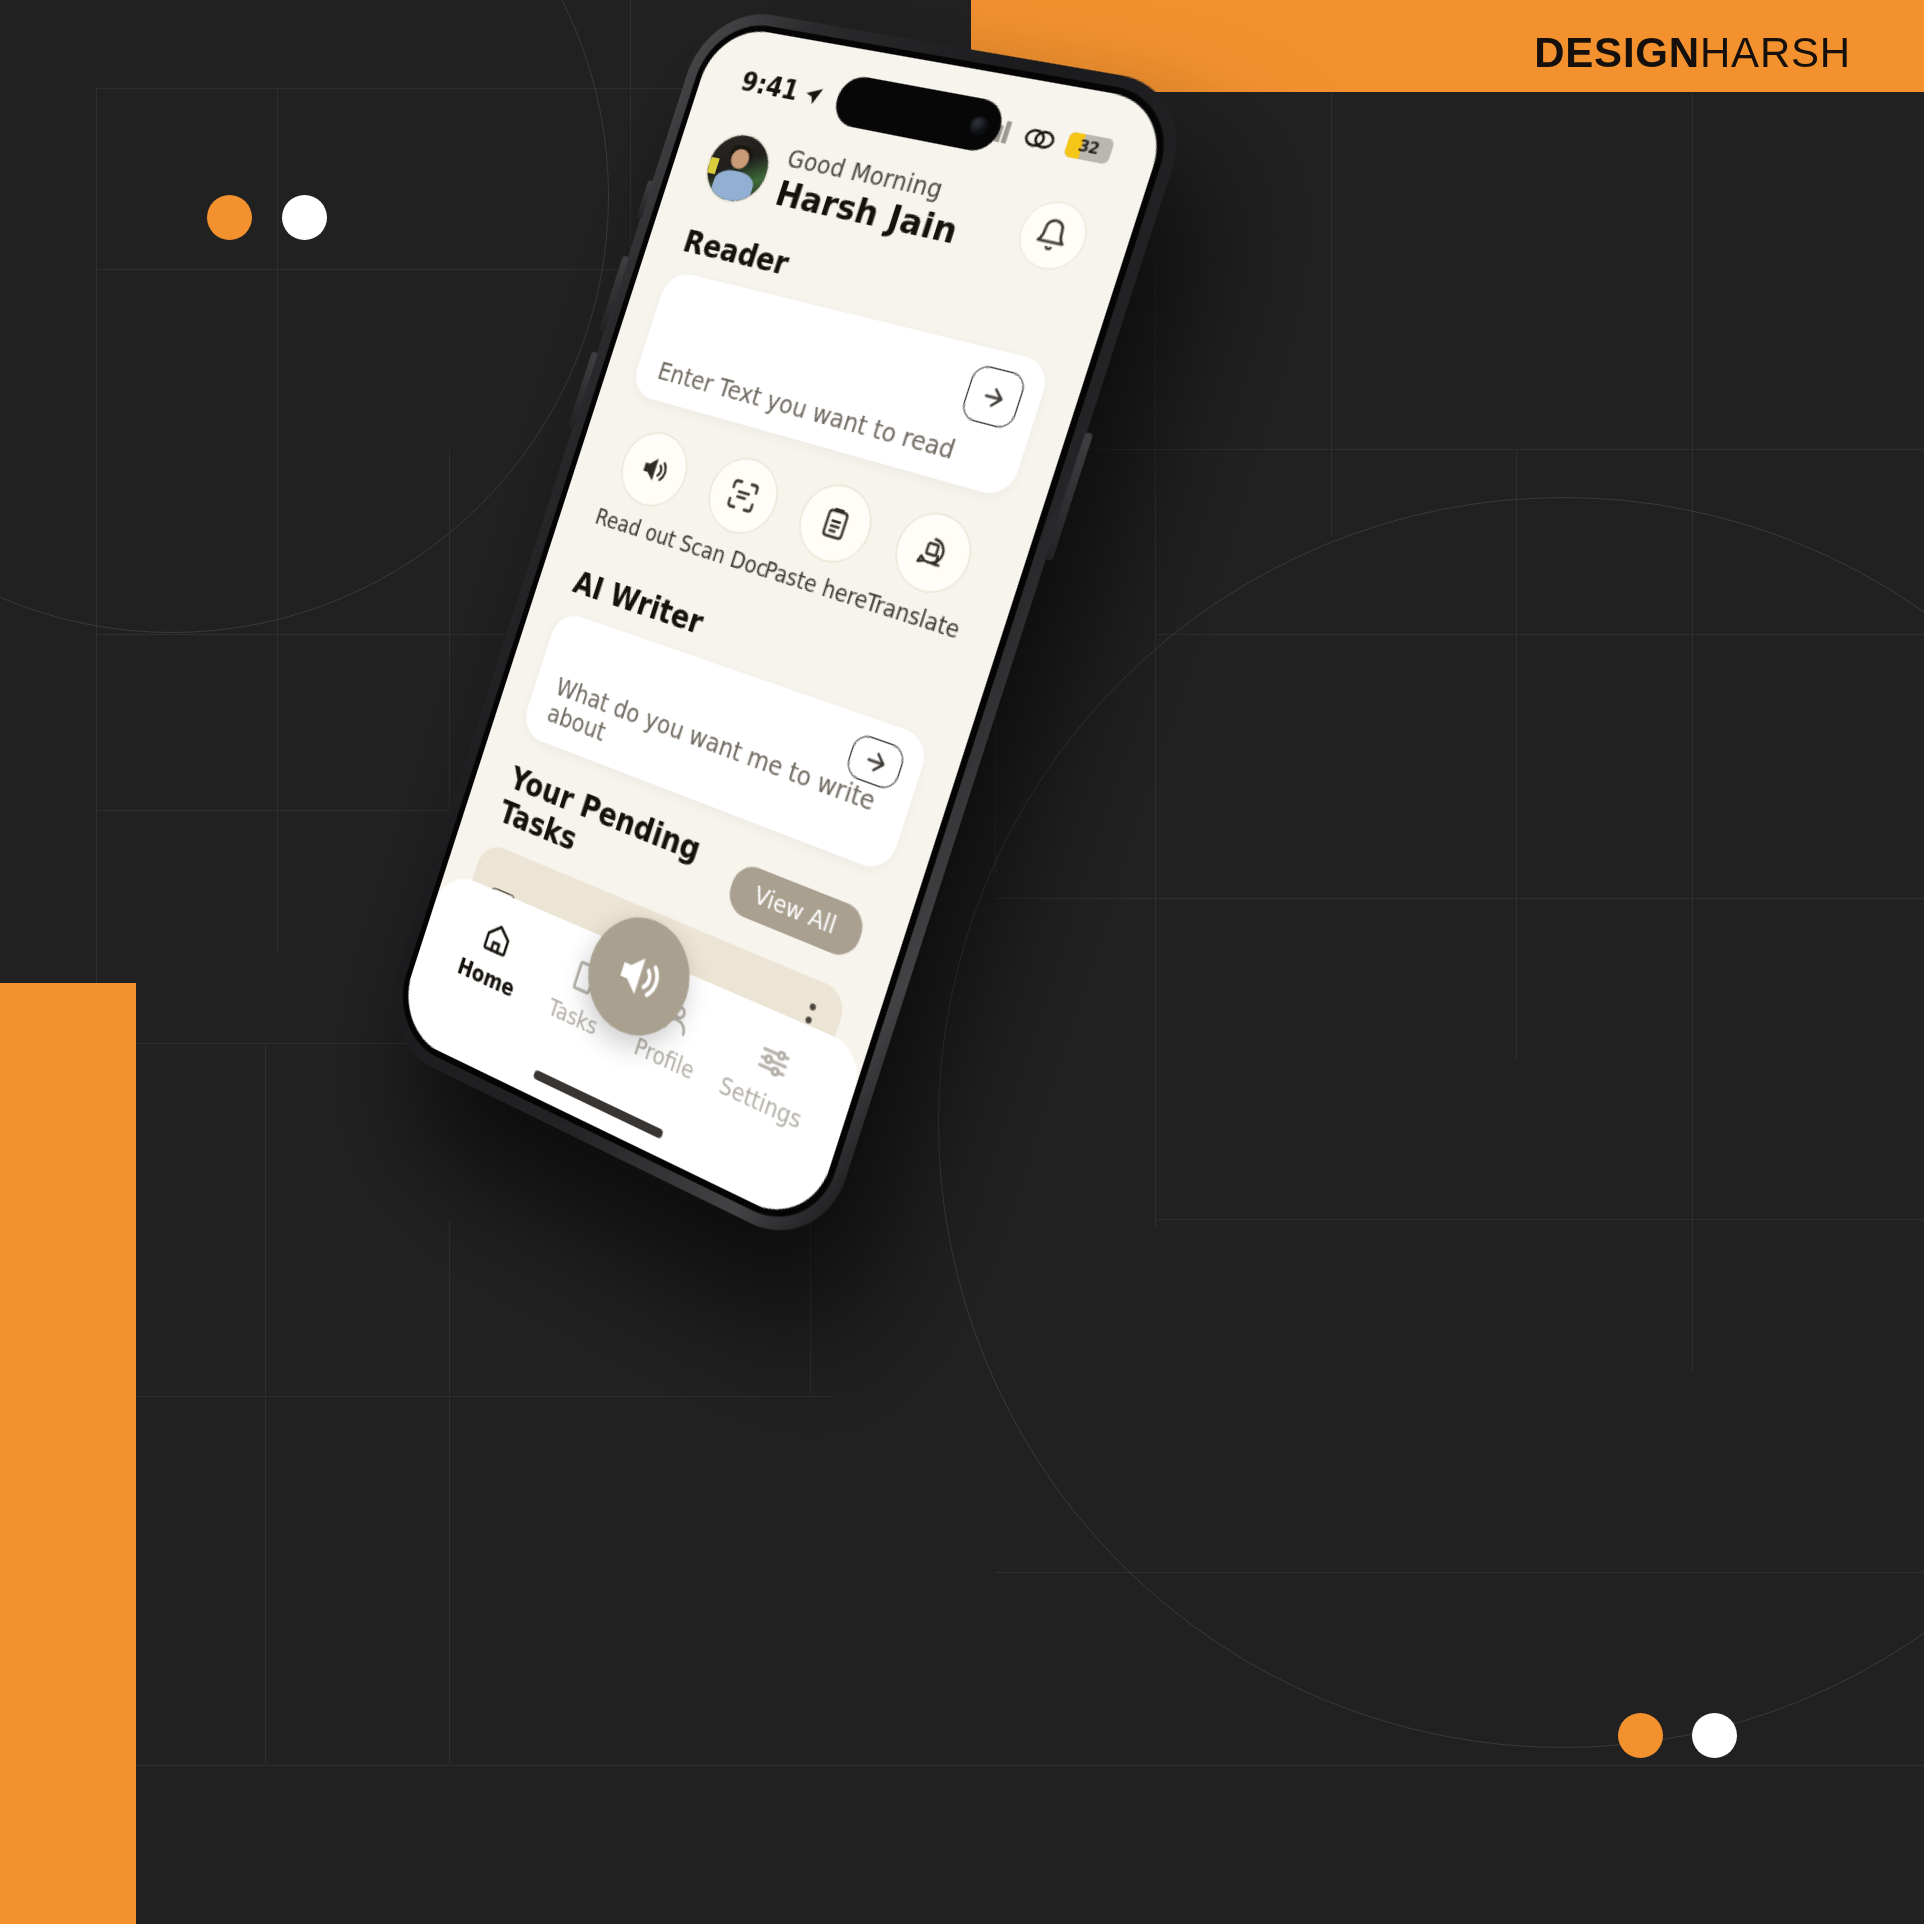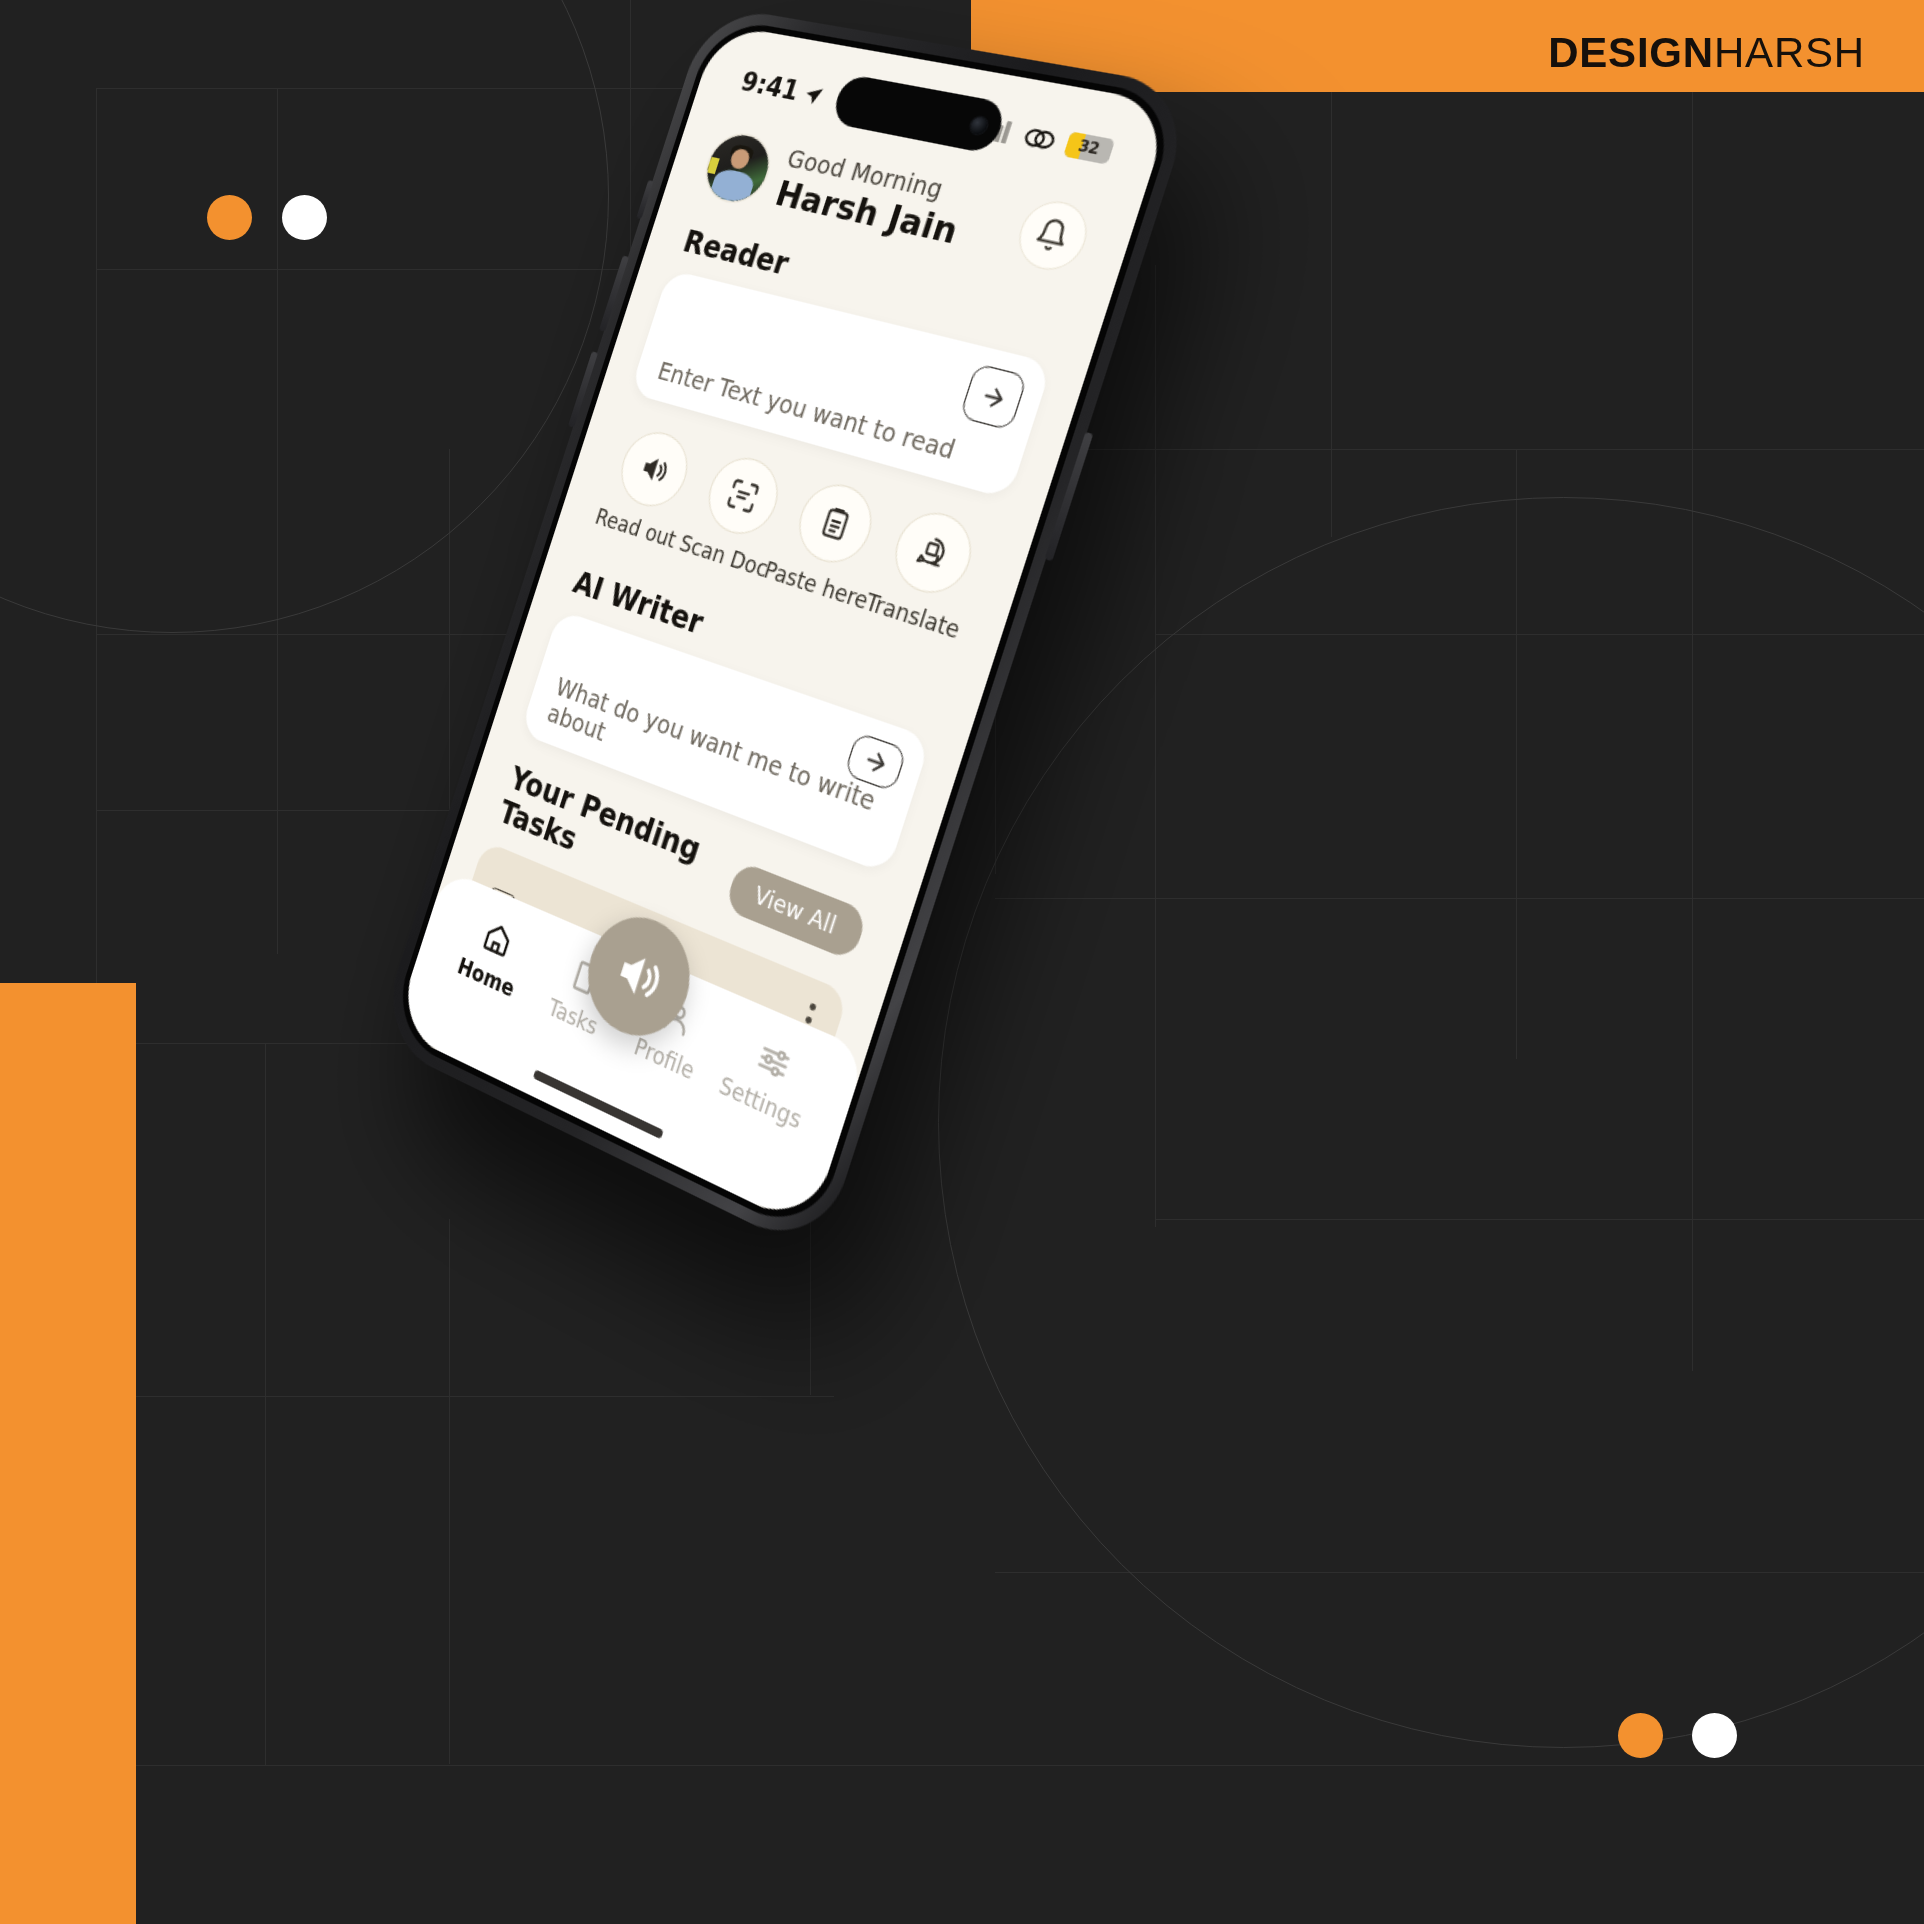--- a/index.html
+++ b/index.html
@@ -33,7 +33,7 @@
 
   
   .brand {
-    position:absolute; right:60px; top:29px;
+    position:absolute; right:74px; top:29px;
     font-family:"Liberation Sans", sans-serif;
     font-size:42px; letter-spacing:0.8px;
     color:#15100c; white-space:nowrap;

